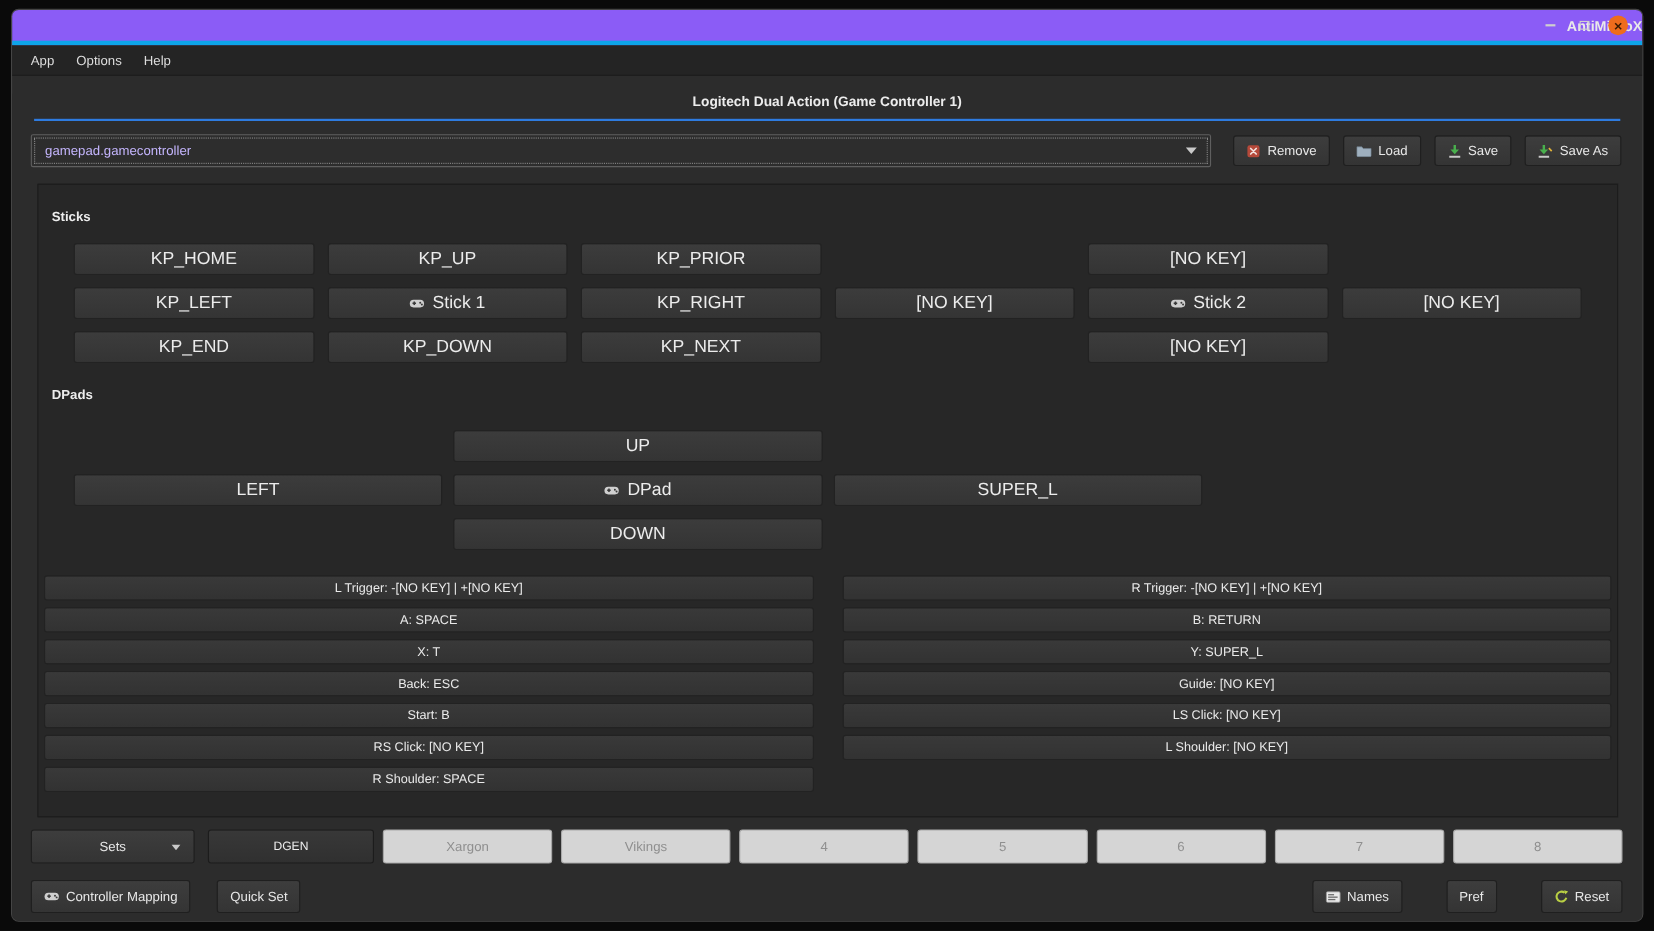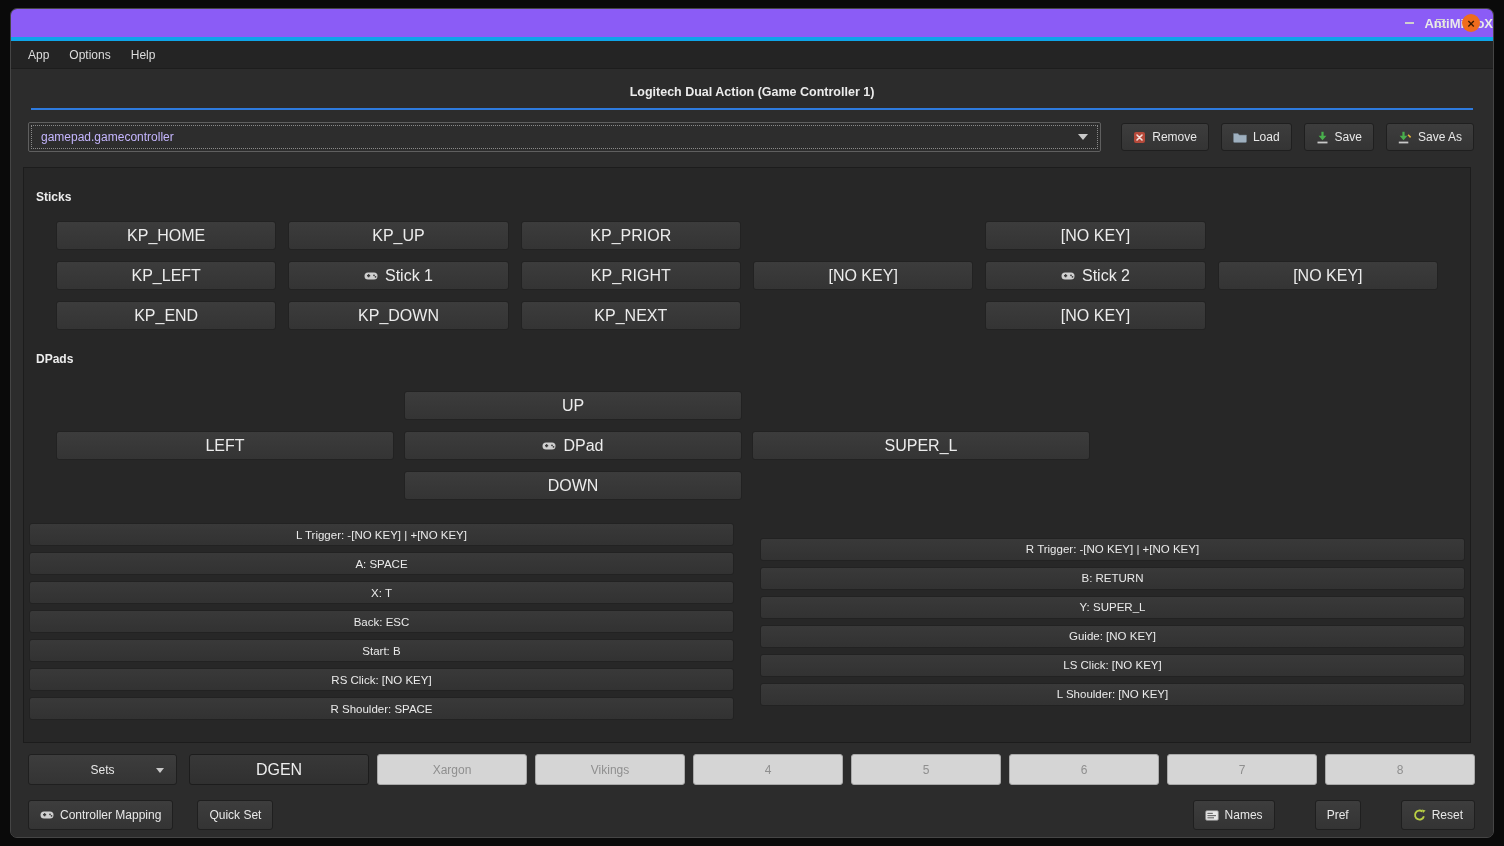--- a/index.html
+++ b/index.html
@@ -73,7 +73,7 @@
   .icon { display: inline-flex; align-items: center; }
   
   .panel {
-    margin: 15px 22px 0 12px; height: 576px;
+    margin: 15px 22px 0 23px; height: 576px;
     background: #272727; border: 1px solid #1c1c1c;
     padding: 12px 4px 0 4px;
   }

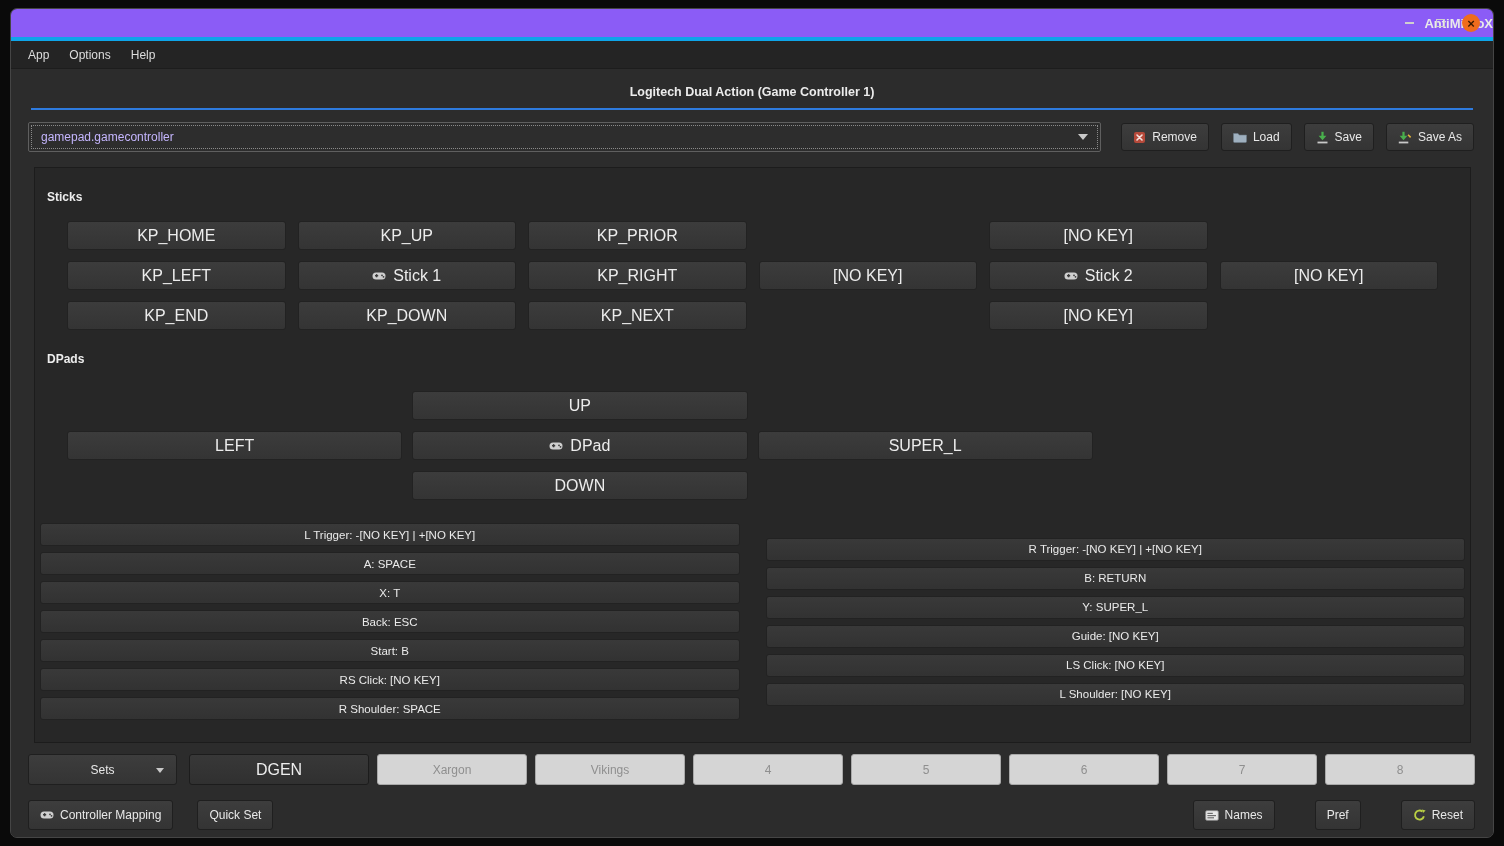--- a/index.html
+++ b/index.html
@@ -91,7 +91,7 @@
   .gc1{grid-column:1}.gc2{grid-column:2}.gc3{grid-column:3}.gc4{grid-column:4}.gc5{grid-column:5}.gc6{grid-column:6}
   .gr1{grid-row:1}.gr2{grid-row:2}.gr3{grid-row:3}
   
-  .assign { display: flex; gap: 26px; margin: 23px 1px 0; align-items: center; }
+  .assign { display: flex; gap: 26px; margin: 23px 1px 0; }
   .assign-col { flex: 1; display: flex; flex-direction: column; gap: 6px; }
   .assign-btn {
     height: 23px; display: flex; align-items: center; justify-content: center;

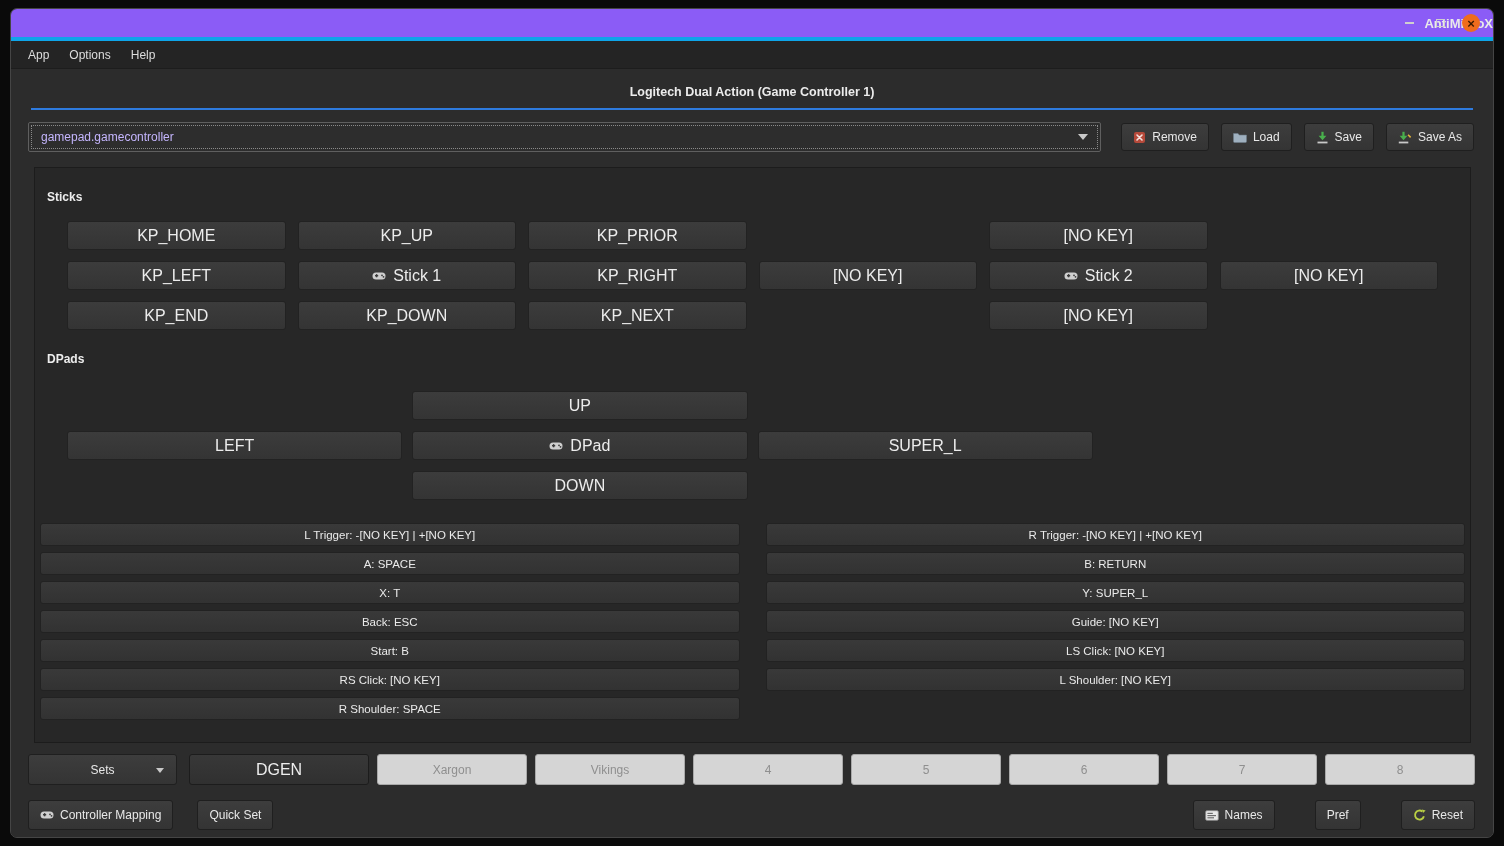--- a/index.html
+++ b/index.html
@@ -114,11 +114,11 @@
     border-top: 5px solid #c9c9c9;
   }
   .set-tab-active {
-    width: 180px; flex: none;
+    width: 151px; flex: none;
     display: flex; align-items: center; justify-content: center;
     background: linear-gradient(#383838, #303030);
     border: 1px solid #1c1c1c; border-radius: 3px;
-    color: #eeeeee; font-size: 16px; cursor: default;
+    color: #eeeeee; font-size: 11px; cursor: default;
   }
   .set-tab {
     flex: 1; display: flex; align-items: center; justify-content: center;

